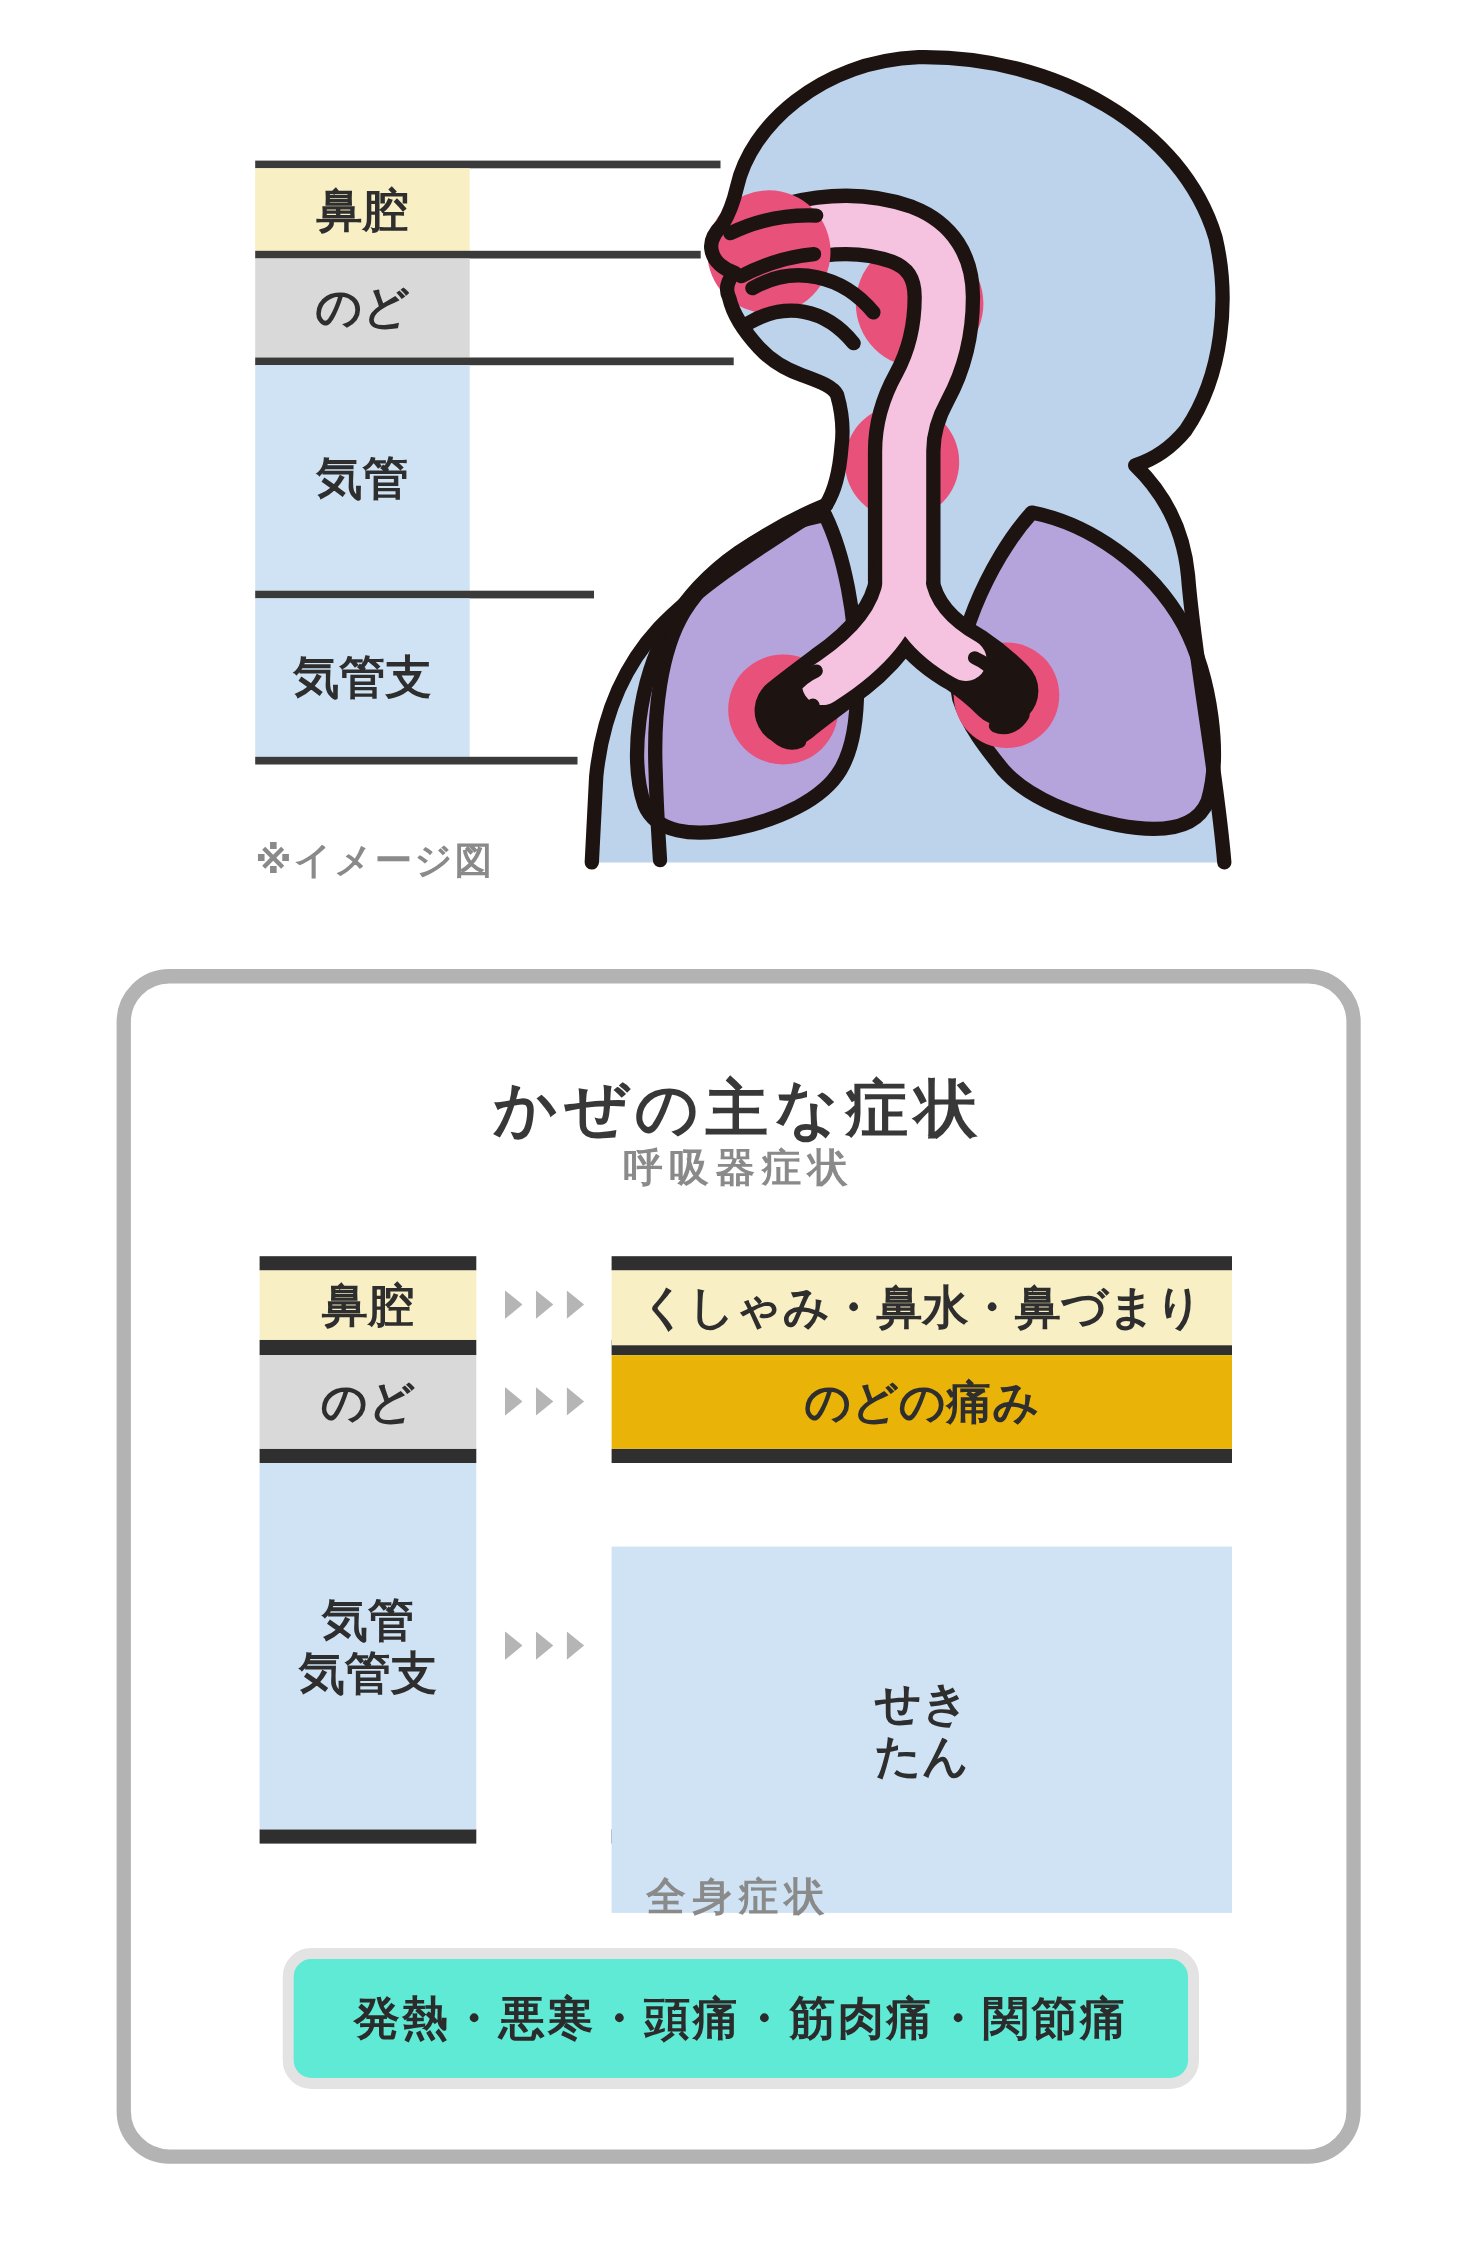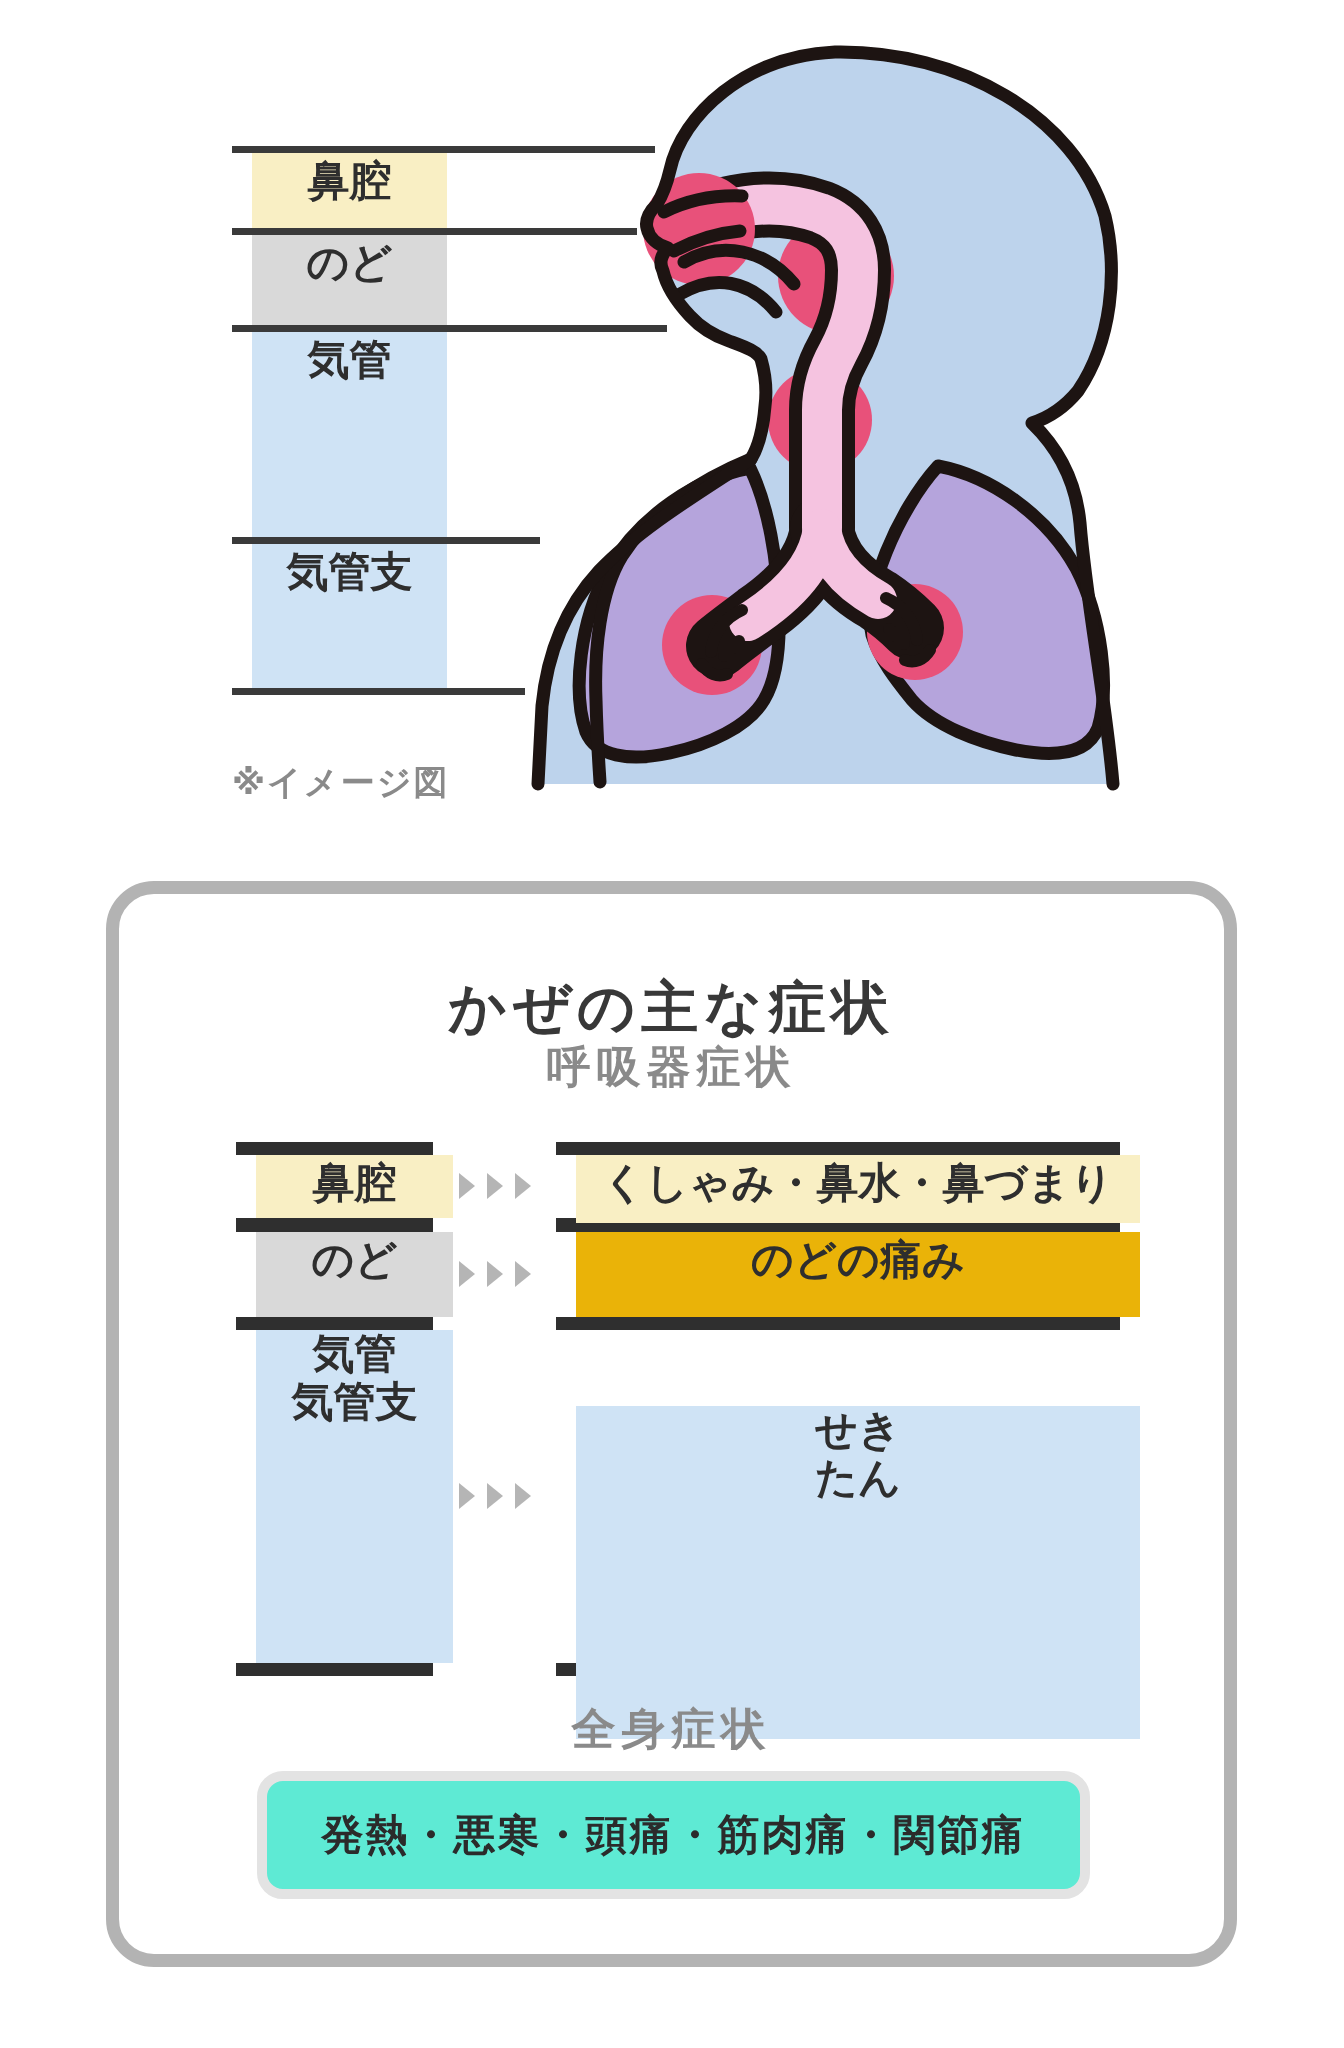--- a/index.html
+++ b/index.html
@@ -7,7 +7,7 @@
   body { font-family:"Liberation Sans","DejaVu Sans",sans-serif; }
   .canvas { position:relative; width:1344px; height:2048px; background:#fff; overflow:hidden; }
   .abs { position:absolute; }
-  .cell { display:flex; align-items:flex-start; justify-content:center; font-weight:bold; color:#2e2e2e;margin-left:20px; }
+  .cell { display:flex; align-items:center; justify-content:center; font-weight:bold; color:#2e2e2e; }
   .bar { background:#2f2f2f; }
   .callout-line { background:#3a3a3a; height:7px; }
   .note { color:#8a8a8a; font-weight:bold; font-size:34px; letter-spacing:2px;text-align:center; }

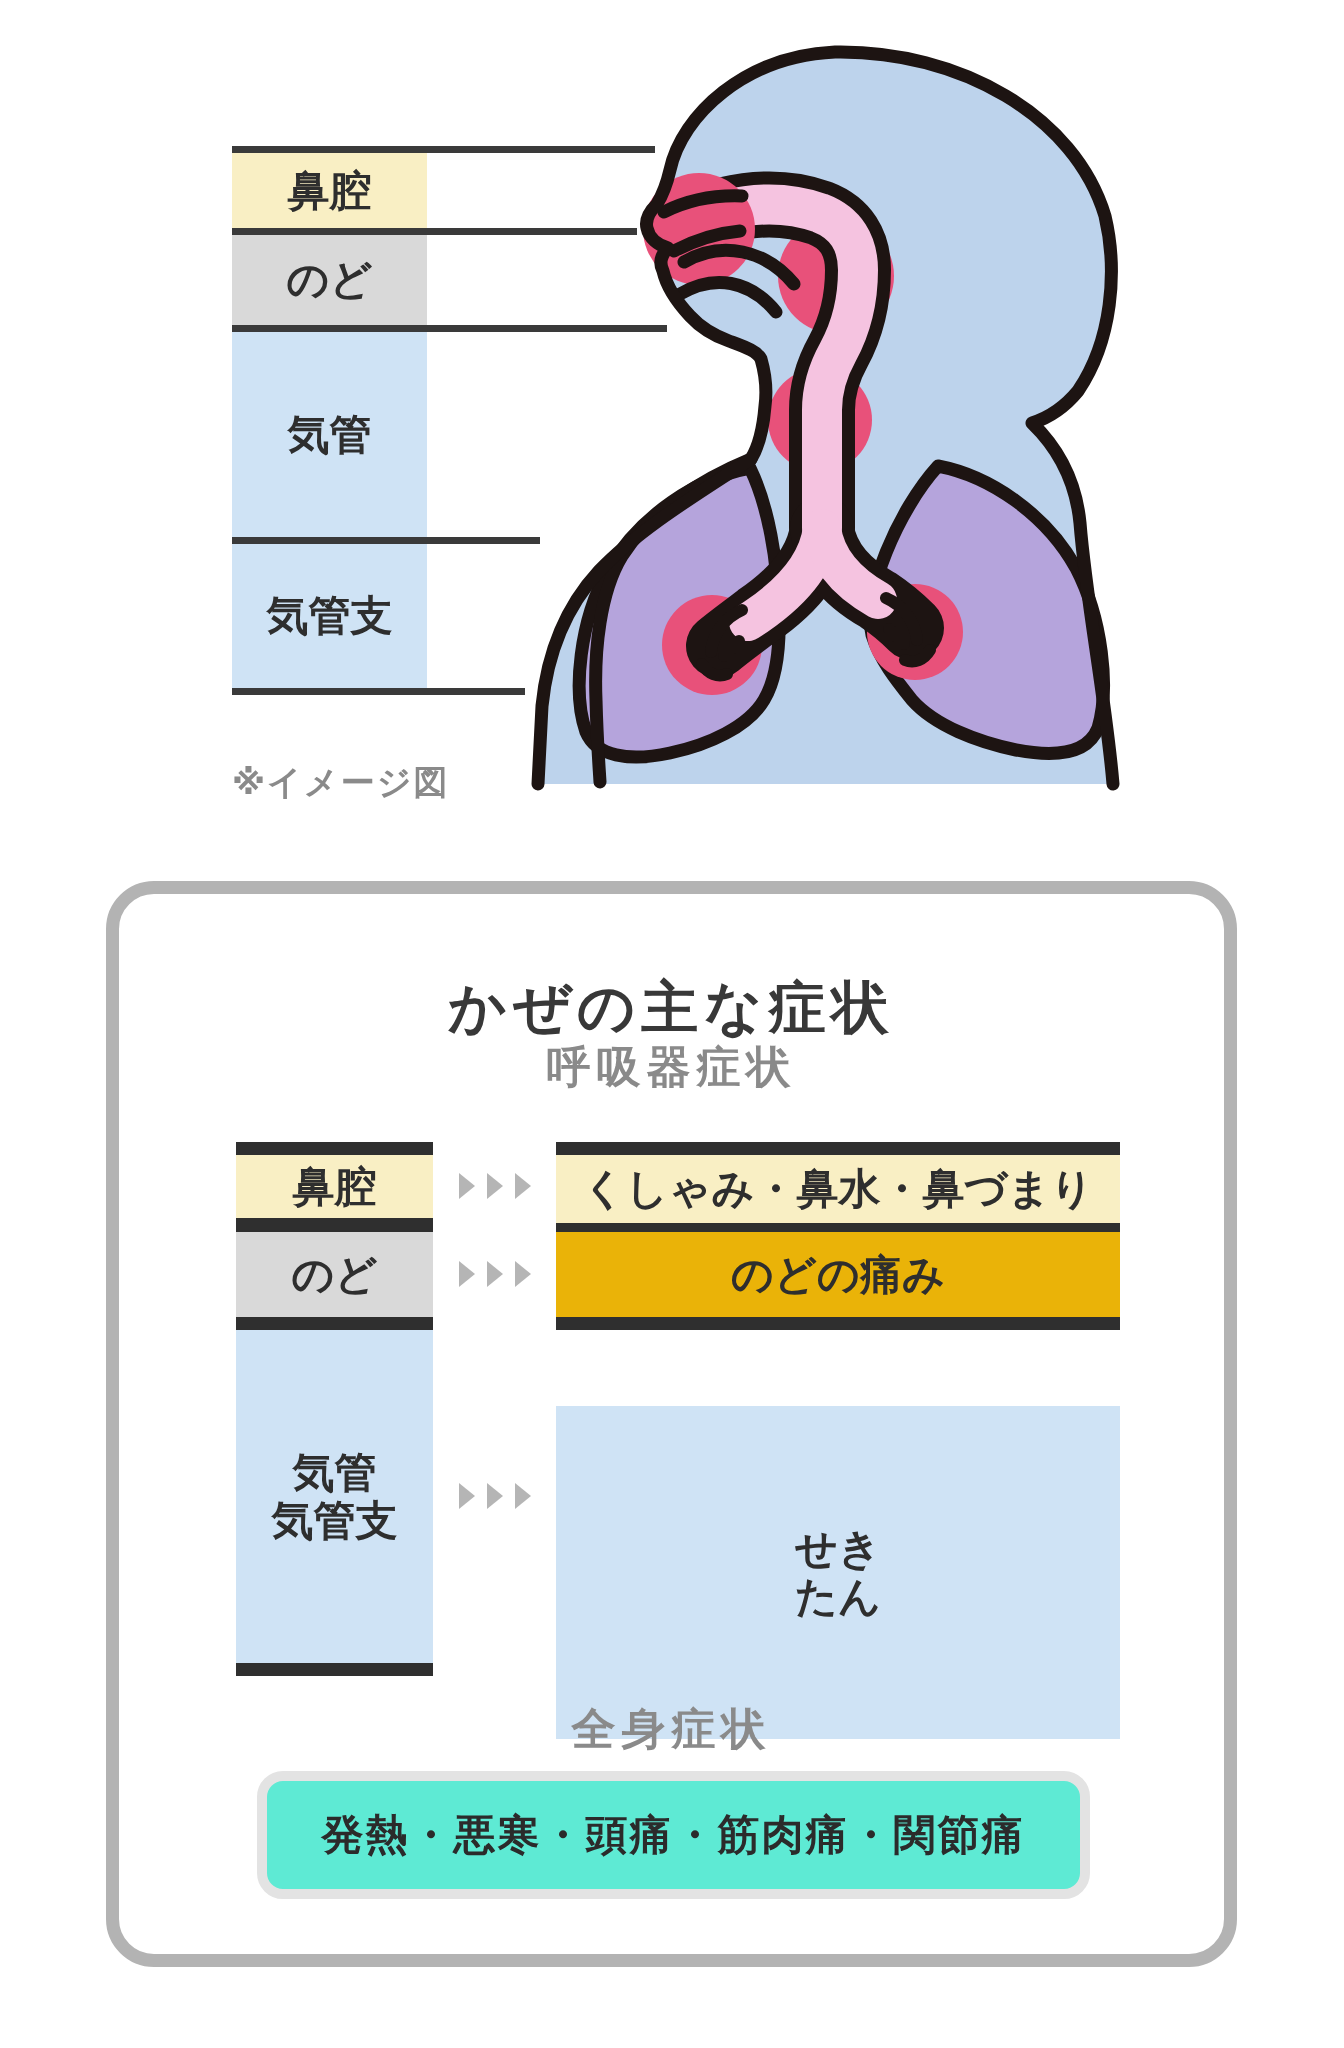--- a/index.html
+++ b/index.html
@@ -13,7 +13,7 @@
   .note { color:#8a8a8a; font-weight:bold; font-size:34px; letter-spacing:2px;text-align:center; }
   .panel { border:13px solid #b3b3b3; border-radius:48px; background:#fff; }
   .panel-title { font-size:57px; font-weight:bold; color:#383838; text-align:center; letter-spacing:6px; }
-  .panel-subtitle { font-size:44px; font-weight:bold; color:#8a8a8a; text-align:center; letter-spacing:6px; }
+  .panel-subtitle { font-size:36px; font-weight:bold; color:#8a8a8a; text-align:center; letter-spacing:6px; }
   .row-label { font-size:42px; font-weight:bold; color:#2e2e2e; }
   .two-line { display:flex; flex-direction:column; align-items:center; line-height:48px; }
   .arrow-cluster { display:flex; gap:12px; align-items:center; }

